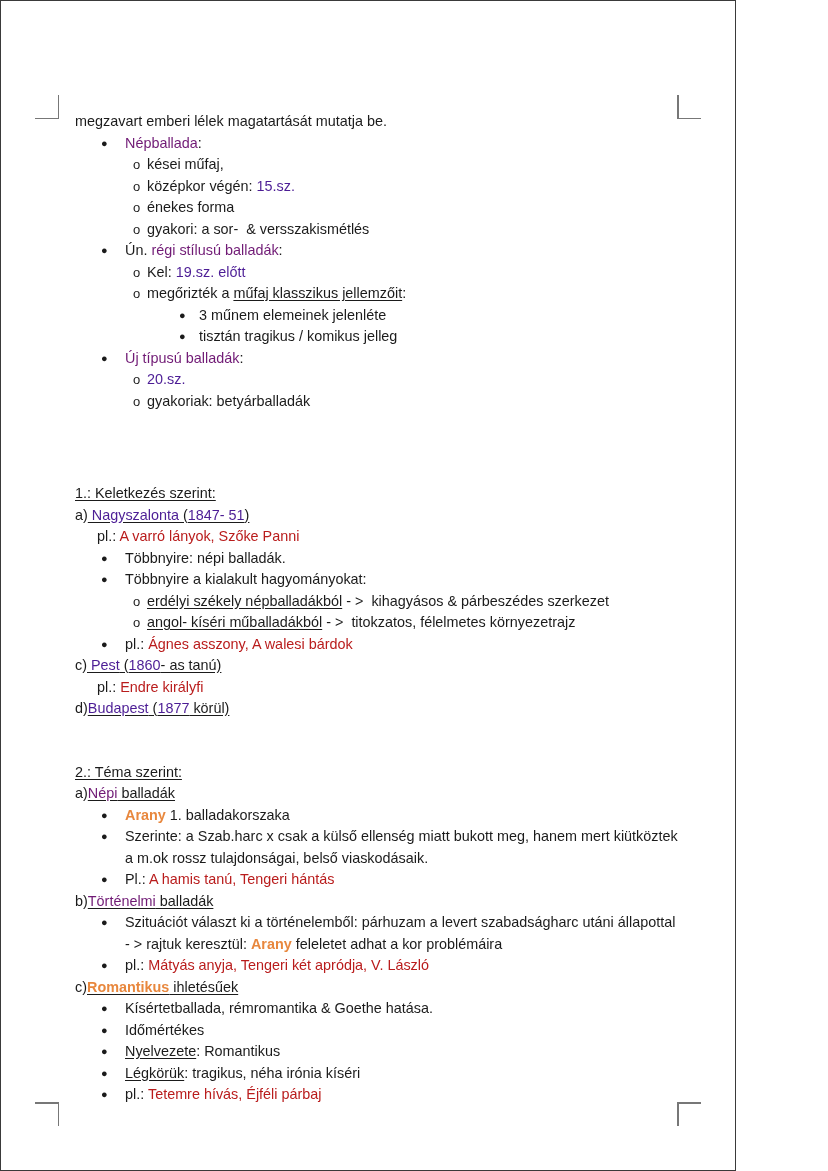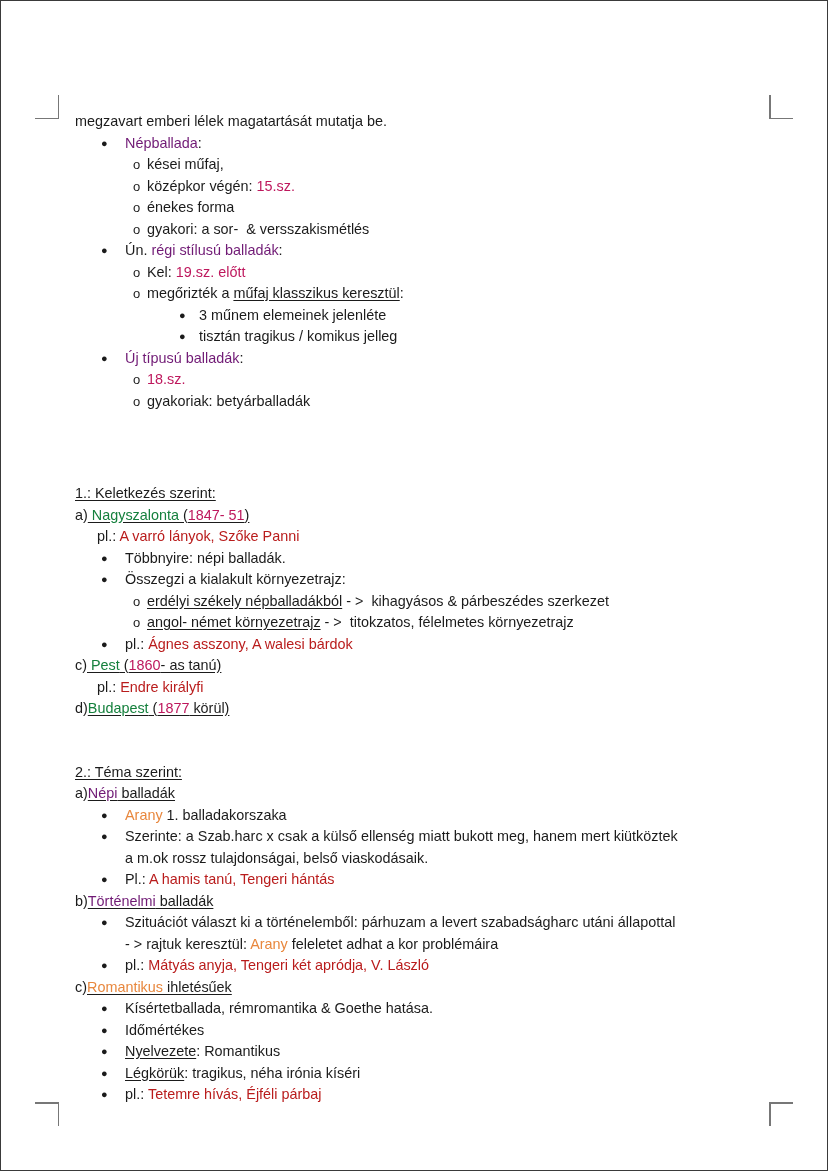--- a/index.html
+++ b/index.html
@@ -12,7 +12,7 @@
   }
   .page {
     position: relative;
-    width: 828px;
+    width: 736px;
     height: 1171px;
     background: #ffffff;
     border: 1px solid #3a3a3a;

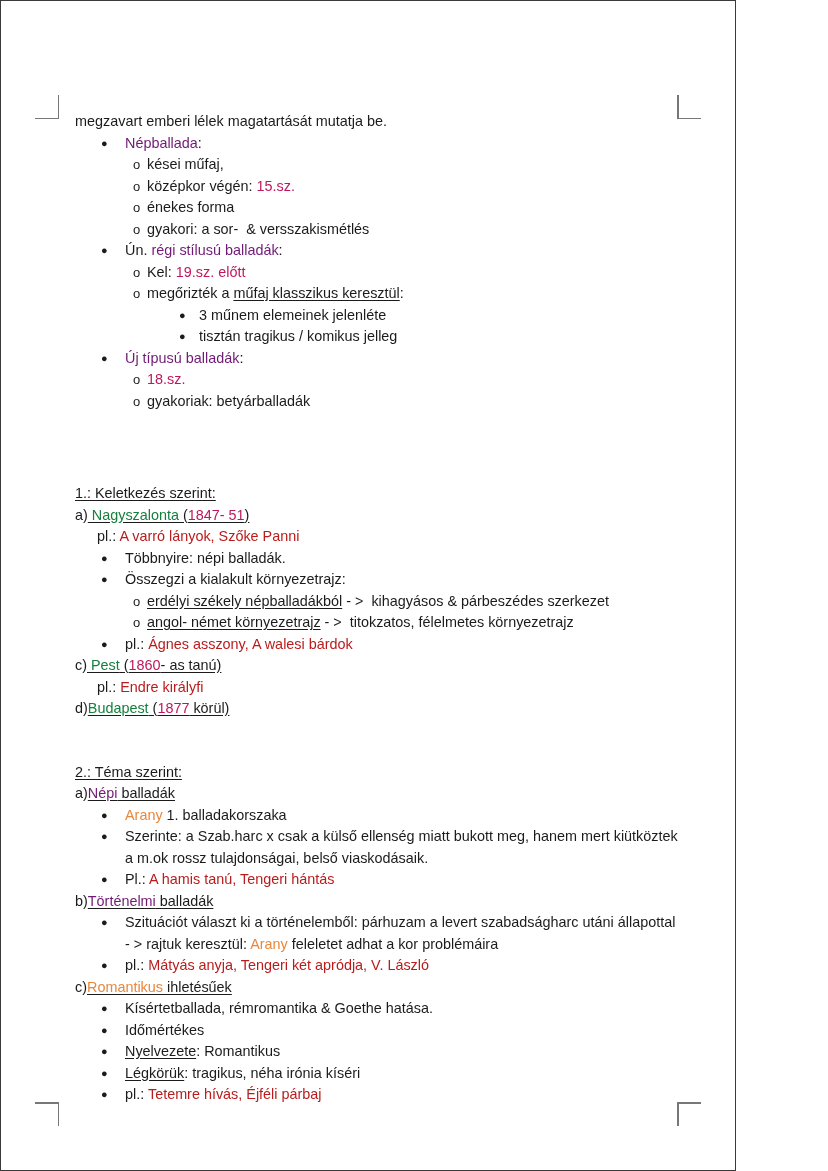--- a/index.html
+++ b/index.html
@@ -107,7 +107,7 @@
 
   .u { text-decoration: underline; text-underline-offset: 2px; }
   .pink    { color: #701a75; }
-  .red     { color: #be185d; }
+  .red     { color: #4c1d95; }
   .blue    { color: #15803d; }
   .purple  { color: #b91c1c; }
   .orange  { color: #e8873d; }

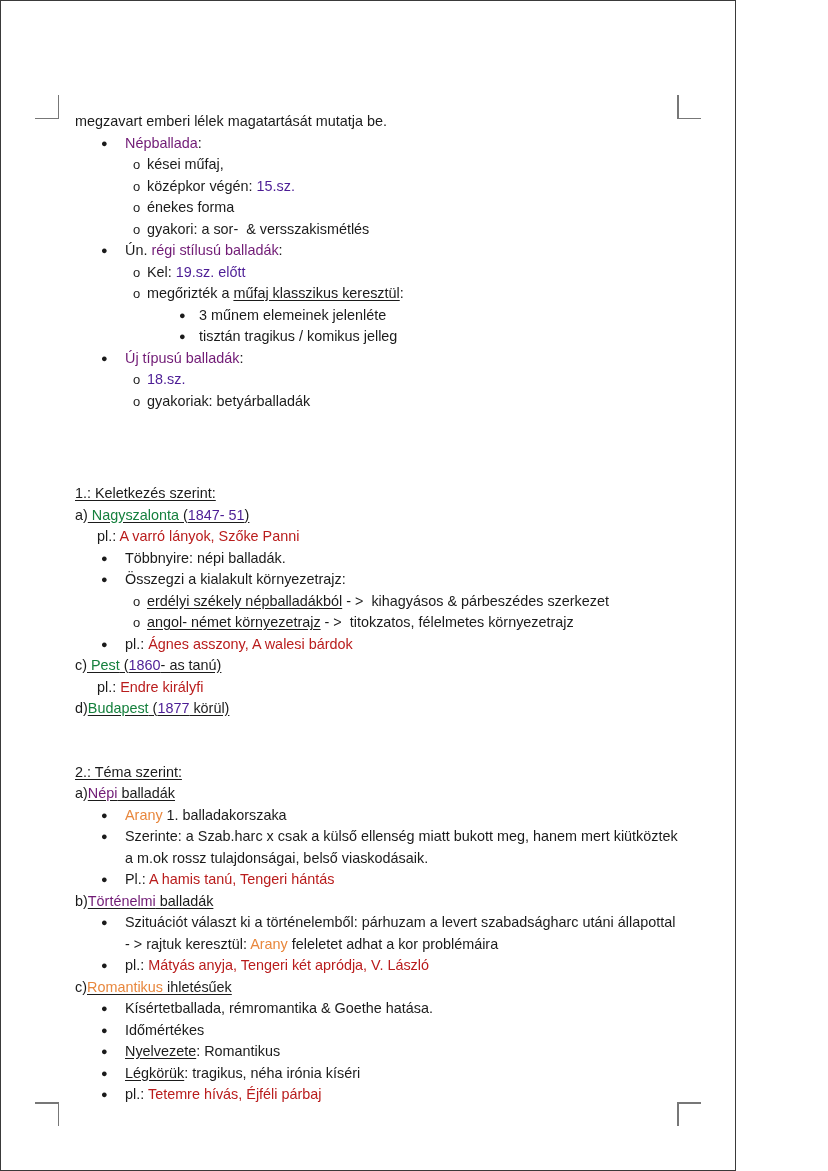--- a/index.html
+++ b/index.html
@@ -141,7 +141,7 @@
 
     <div class="line lvl-o"><span class="omark">o</span><span>Kel: </span><span class="red">19.sz. előtt</span></div>
 
-    <div class="line lvl-o"><span class="omark">o</span><span>megőrizték a </span><span class="u">műfaj klasszikus keresztül</span><span>:</span></div>
+    <div class="line lvl-o"><span class="omark">o</span><span>megőrizték a </span><span class="u">műfaj klasszikus jellemzőit</span><span>:</span></div>
 
     <div class="line lvl-bullet2"><span class="bul">●</span><span>3 műnem elemeinek jelenléte</span></div>
 

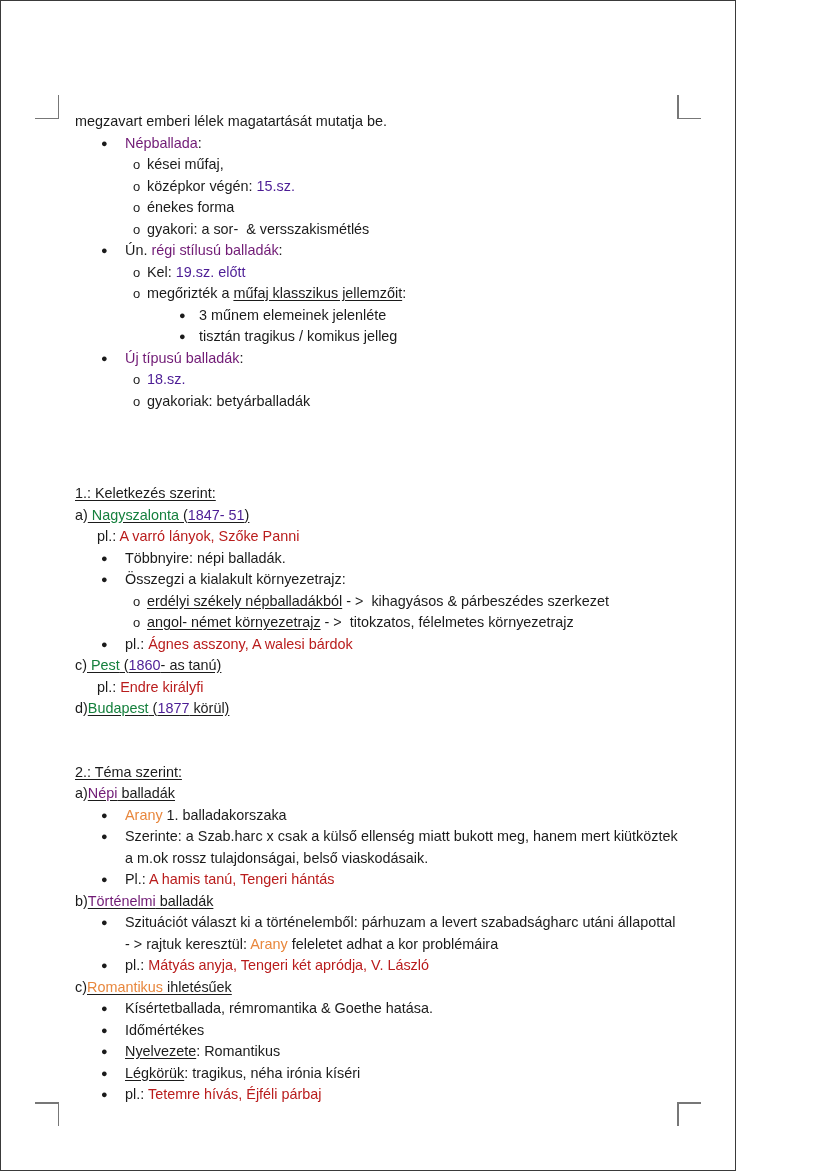--- a/index.html
+++ b/index.html
@@ -149,7 +149,7 @@
 
     <div class="line lvl-bullet"><span class="bul">●</span><span class="pink">Új típusú balladák</span><span class="black">:</span></div>
 
-    <div class="line lvl-o"><span class="omark">o</span><span class="red">18.sz.</span></div>
+    <div class="line lvl-o"><span class="omark">o</span><span class="red">20.sz.</span></div>
 
     <div class="line lvl-o"><span class="omark">o</span><span>gyakoriak: betyárballadák</span></div>
 

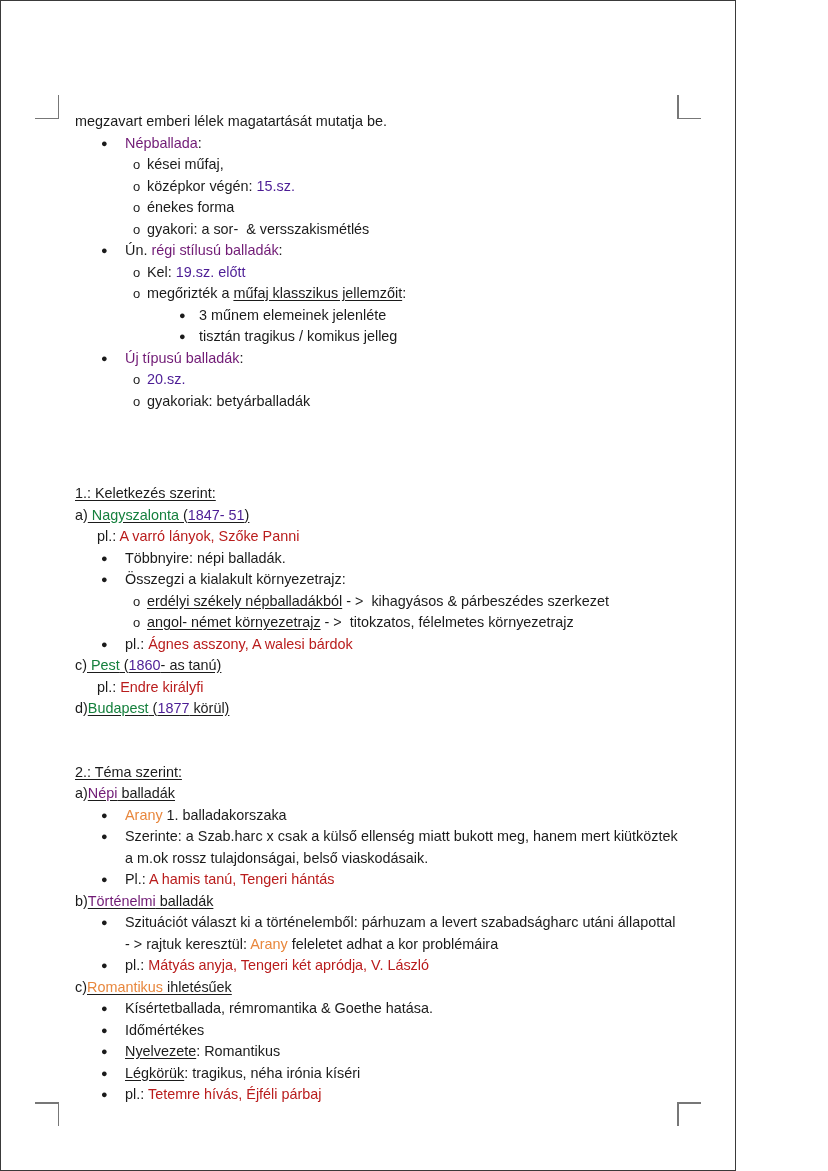--- a/index.html
+++ b/index.html
@@ -108,7 +108,7 @@
   .u { text-decoration: underline; text-underline-offset: 2px; }
   .pink    { color: #701a75; }
   .red     { color: #4c1d95; }
-  .blue    { color: #15803d; }
+  .blue    { color: #4c1d95; }
   .purple  { color: #b91c1c; }
   .orange  { color: #e8873d; }
   .black   { color: #1b1b1b; }

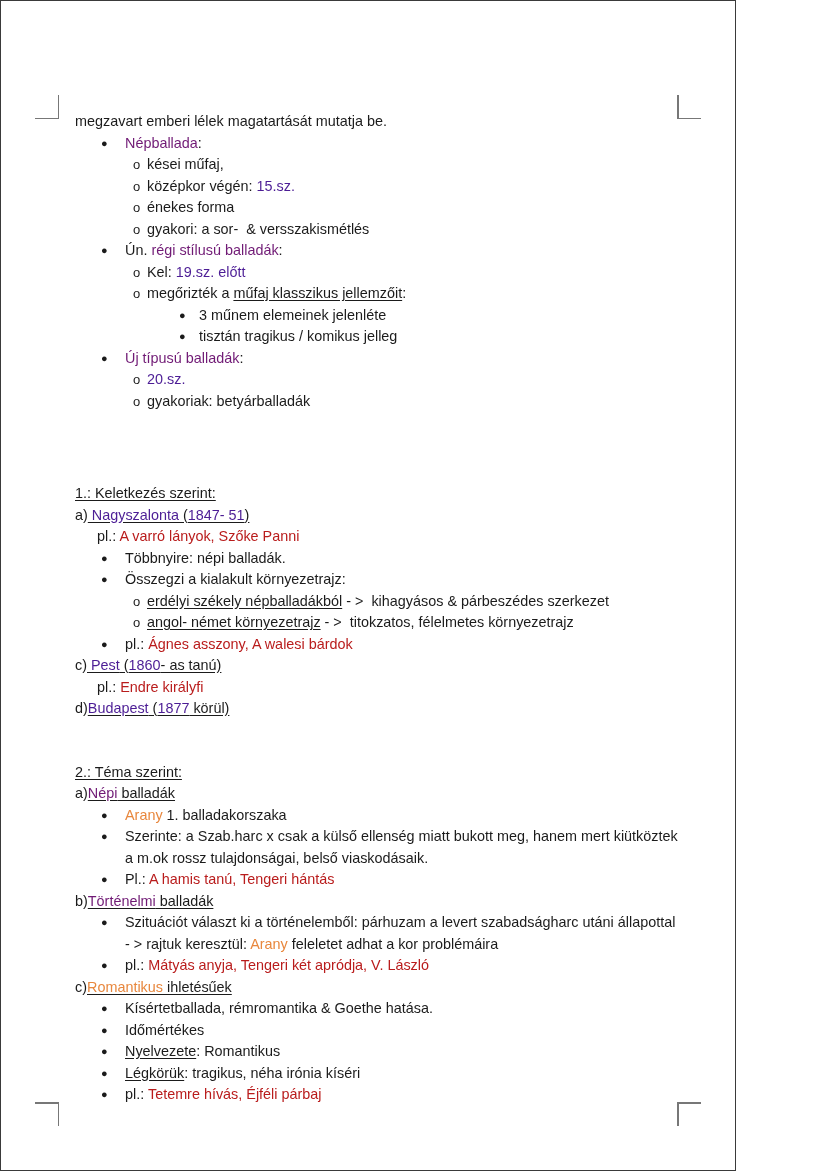--- a/index.html
+++ b/index.html
@@ -167,7 +167,7 @@
 
     <div class="line lvl-bullet"><span class="bul">●</span><span>Többnyire: népi balladák.</span></div>
 
-    <div class="line lvl-bullet"><span class="bul">●</span><span>Összegzi a kialakult környezetrajz:</span></div>
+    <div class="line lvl-bullet"><span class="bul">●</span><span>Többnyire a kialakult hagyományokat:</span></div>
 
     <div class="line lvl-o"><span class="omark">o</span><span class="u">erdélyi székely népballadákból</span><span> - &gt;  kihagyásos &amp; párbeszédes szerkezet</span></div>
 

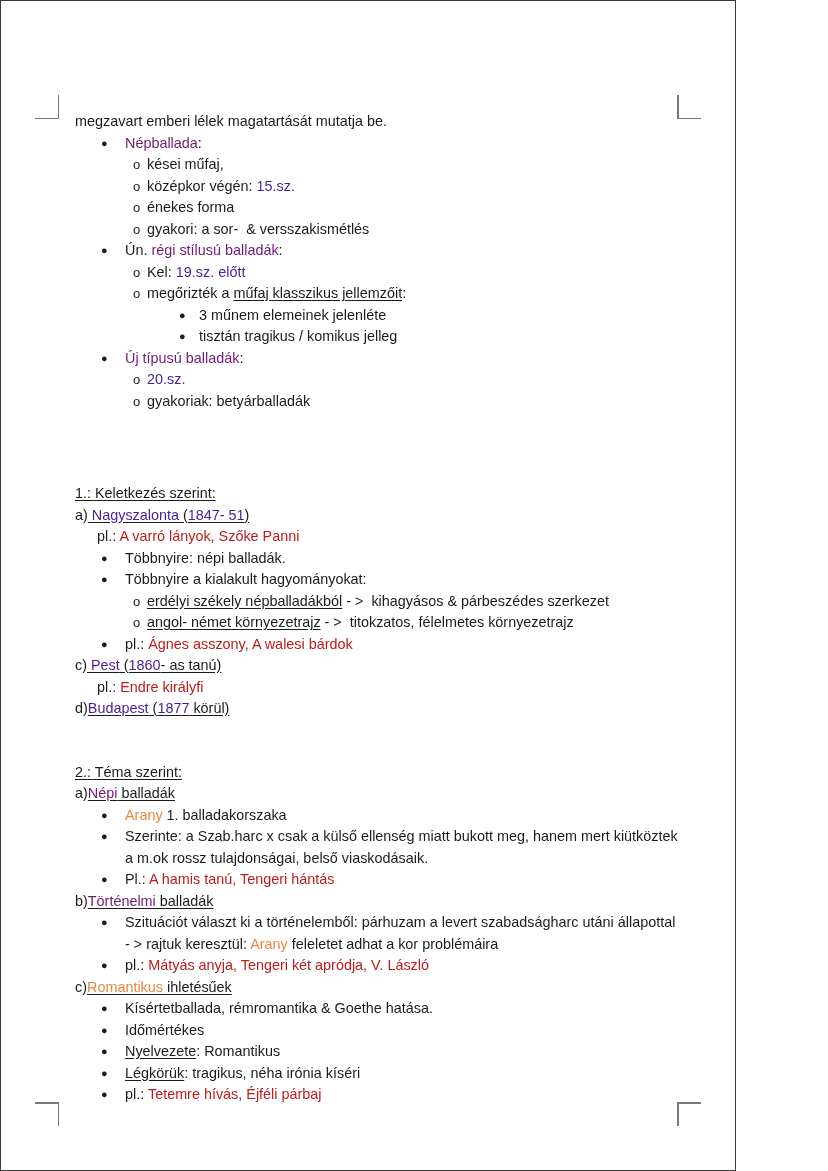--- a/index.html
+++ b/index.html
@@ -171,7 +171,7 @@
 
     <div class="line lvl-o"><span class="omark">o</span><span class="u">erdélyi székely népballadákból</span><span> - &gt;  kihagyásos &amp; párbeszédes szerkezet</span></div>
 
-    <div class="line lvl-o"><span class="omark">o</span><span class="u">angol- német környezetrajz</span><span> - &gt;  titokzatos, félelmetes környezetrajz</span></div>
+    <div class="line lvl-o"><span class="omark">o</span><span class="u">angol- kíséri műballadákból</span><span> - &gt;  titokzatos, félelmetes környezetrajz</span></div>
 
     <div class="line lvl-bullet"><span class="bul">●</span><span>pl.: </span><span class="purple">Ágnes asszony, A walesi bárdok</span></div>
 

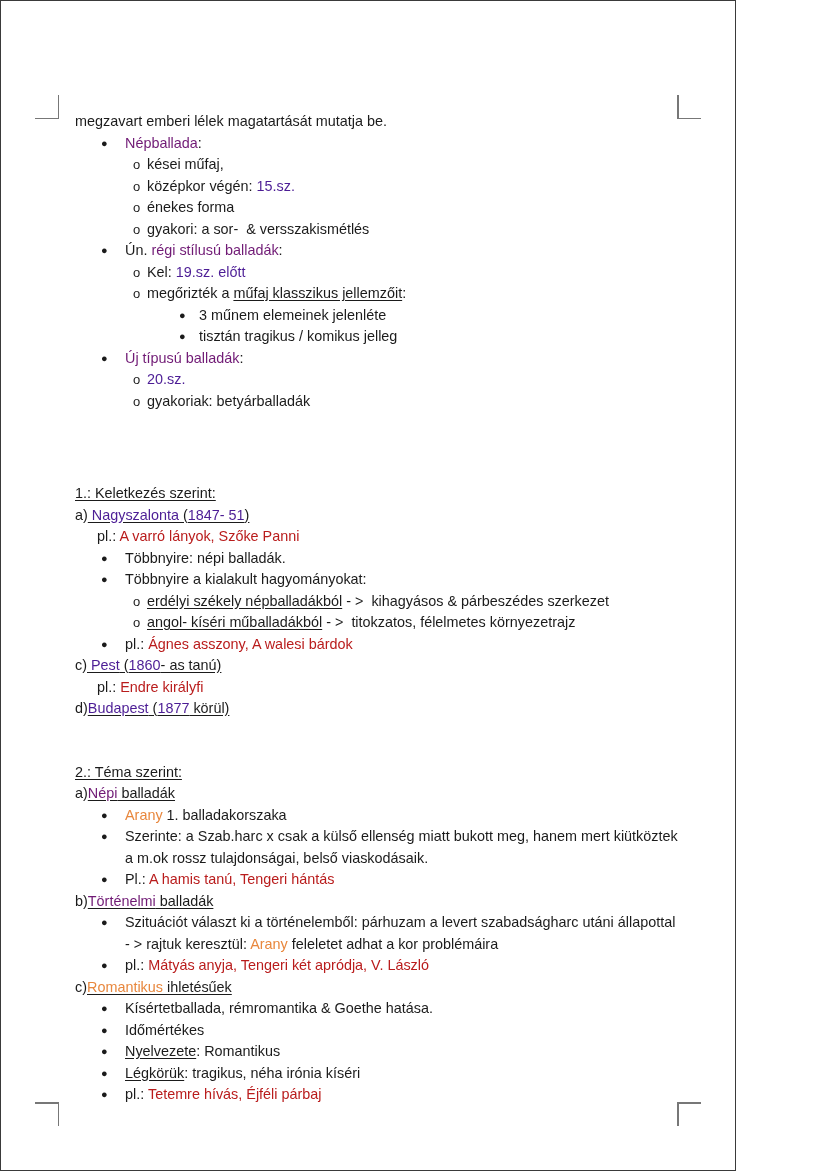--- a/index.html
+++ b/index.html
@@ -110,7 +110,7 @@
   .red     { color: #4c1d95; }
   .blue    { color: #4c1d95; }
   .purple  { color: #b91c1c; }
-  .orange  { color: #e8873d; }
+  .orange  { color: #e8873d; font-weight: bold; }
   .black   { color: #1b1b1b; }
 </style>
 </head>

